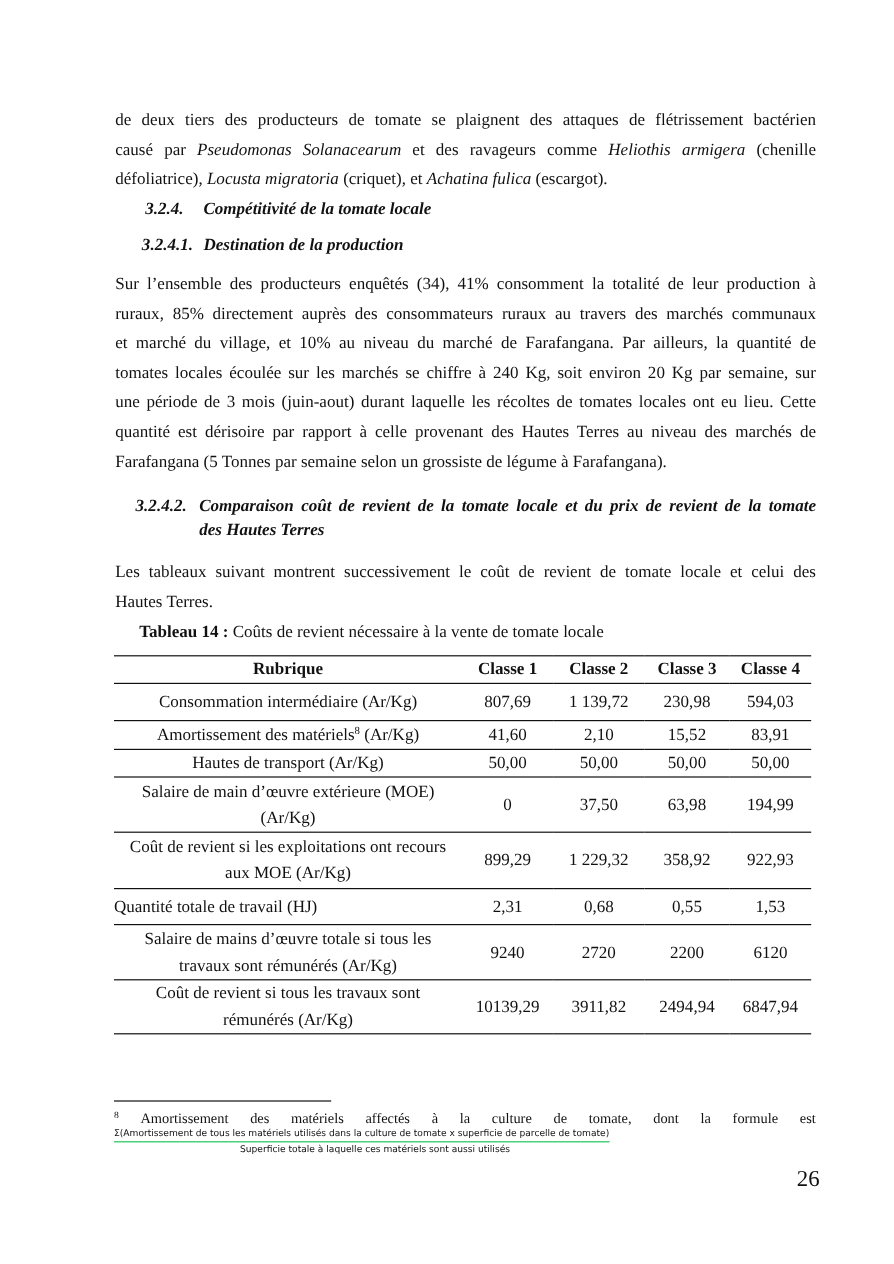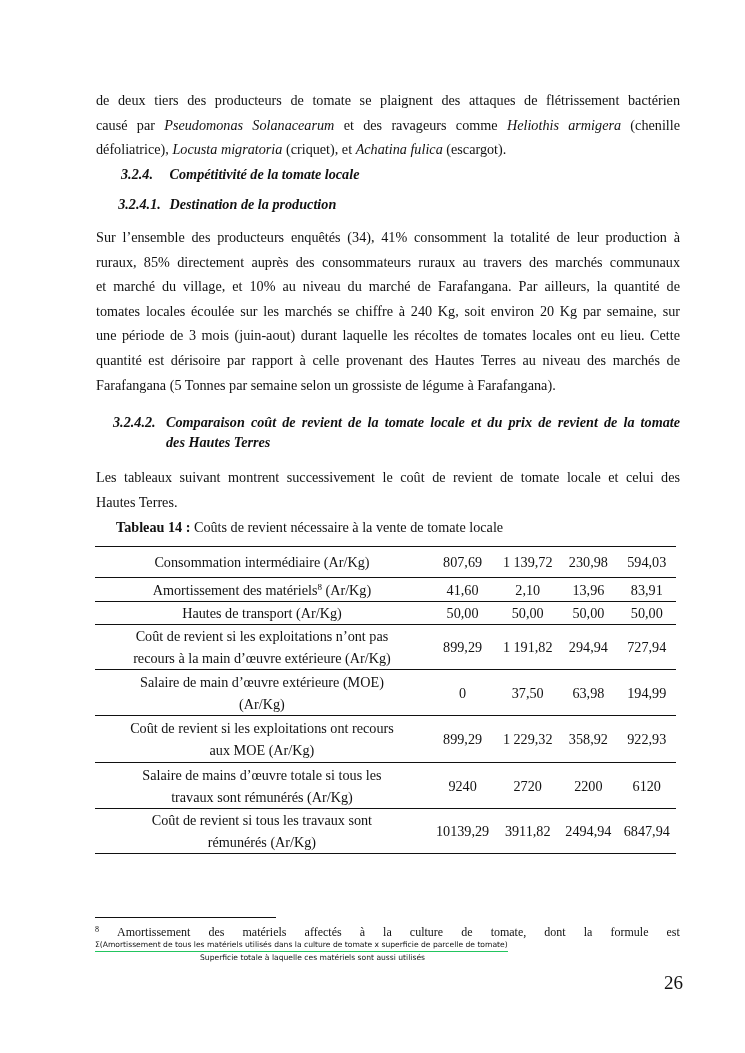--- a/index.html
+++ b/index.html
@@ -84,6 +84,13 @@
 
   <table class="t">
     <tbody>
+        <tr style="height:23px;">
+      <th class="c0">Rubrique</th>
+      <th class="c1">Classe 1</th>
+      <th class="c2">Classe 2</th>
+      <th class="c3">Classe 3</th>
+      <th class="c4">Classe 4</th>
+    </tr>
     <tr style="height:31px;">
       <td>Consommation intermédiaire (Ar/Kg)</td>
       <td>807,69</td>

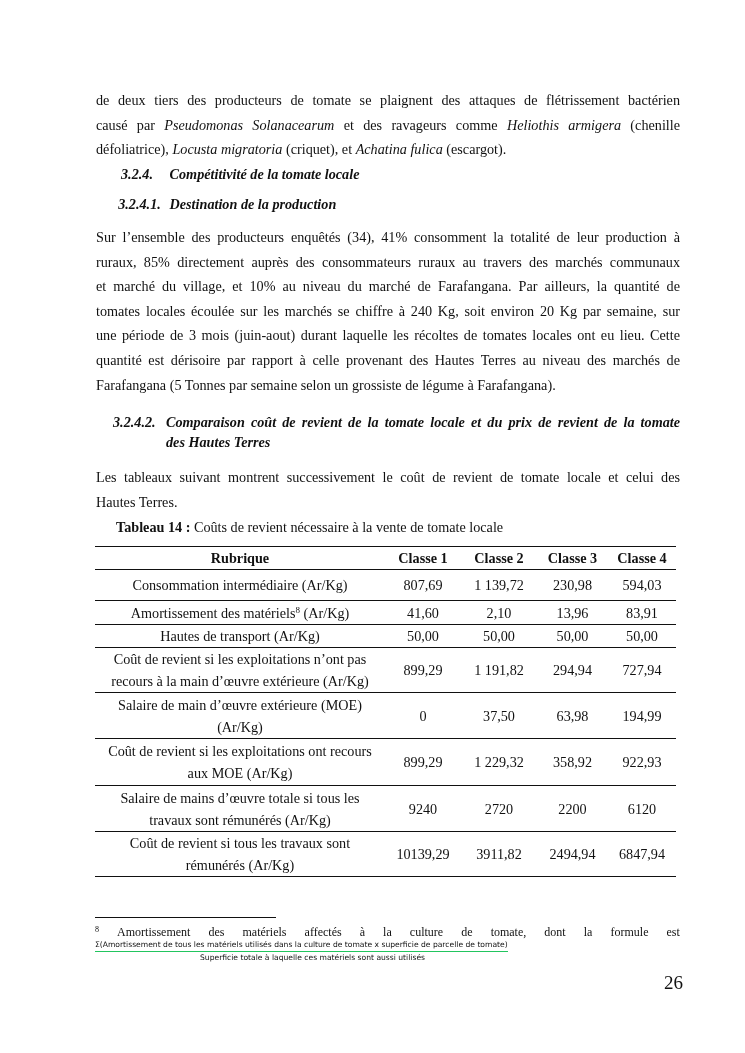--- a/index.html
+++ b/index.html
@@ -102,7 +102,7 @@
       <td><span>Amortissement des matériels</span><sup>8</sup><span> (Ar/Kg)</span></td>
       <td>41,60</td>
       <td>2,10</td>
-      <td>13,96</td>
+      <td>15,52</td>
       <td>83,91</td>
     </tr>
     <tr style="height:23px;">

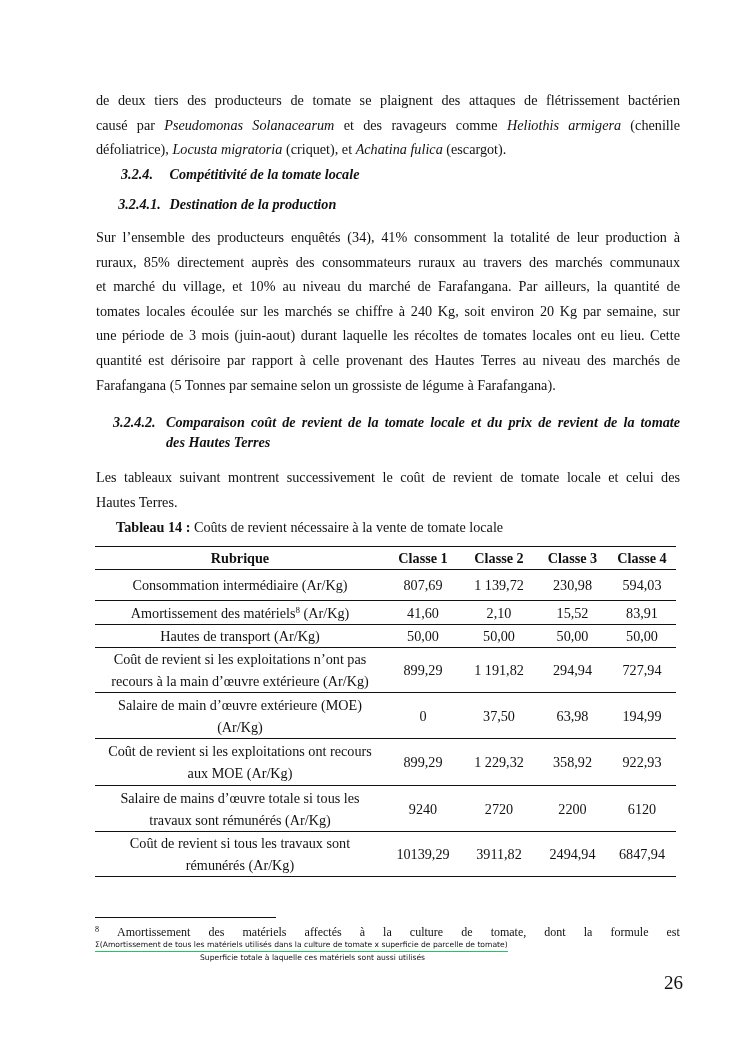--- a/index.html
+++ b/index.html
@@ -112,16 +112,6 @@
       <td>50,00</td>
       <td>50,00</td>
     </tr>
-    <tr style="height:45px;">
-      <td>
-            <div>Coût de revient si les exploitations n’ont pas</div>
-            <div>recours à la main d’œuvre extérieure (Ar/Kg)</div>
-          </td>
-      <td>899,29</td>
-      <td>1 191,82</td>
-      <td>294,94</td>
-      <td>727,94</td>
-    </tr>
     <tr style="height:46px;">
       <td>
             <div>Salaire de main d’œuvre extérieure (MOE)</div>

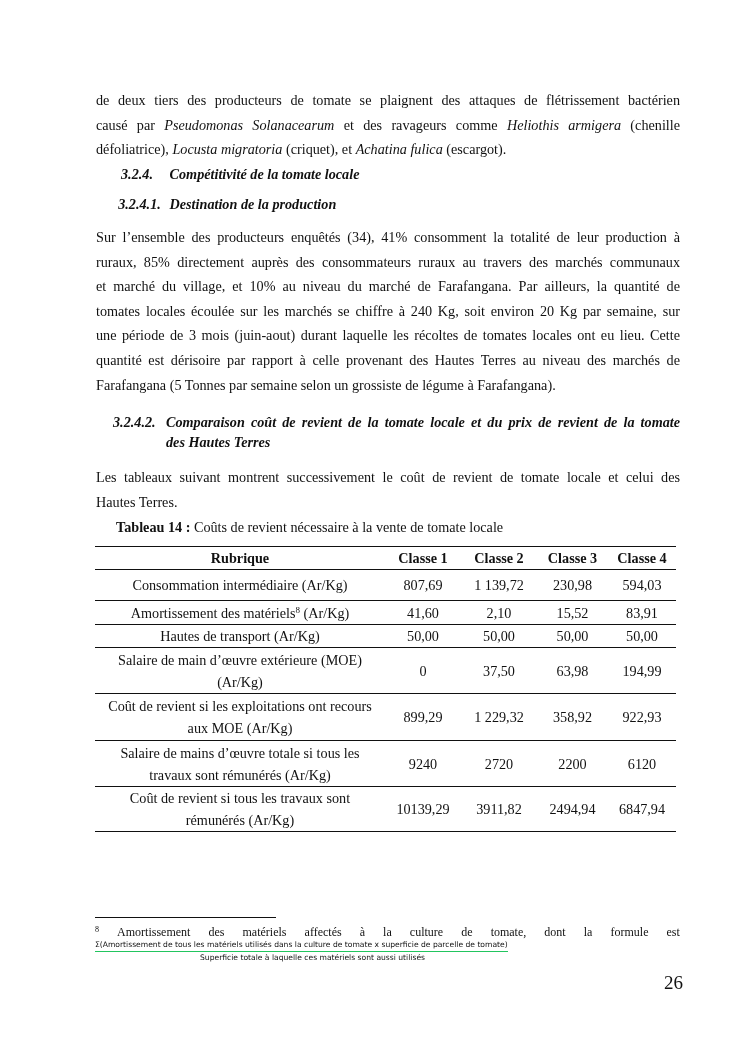--- a/index.html
+++ b/index.html
@@ -132,6 +132,13 @@
       <td>358,92</td>
       <td>922,93</td>
     </tr>
+    <tr style="height:30px;">
+      <td class="left">Quantité totale de travail (HJ)</td>
+      <td>2,31</td>
+      <td>0,68</td>
+      <td>0,55</td>
+      <td>1,53</td>
+    </tr>
     <tr style="height:46px;">
       <td>
             <div>Salaire de mains d’œuvre totale si tous les</div>

